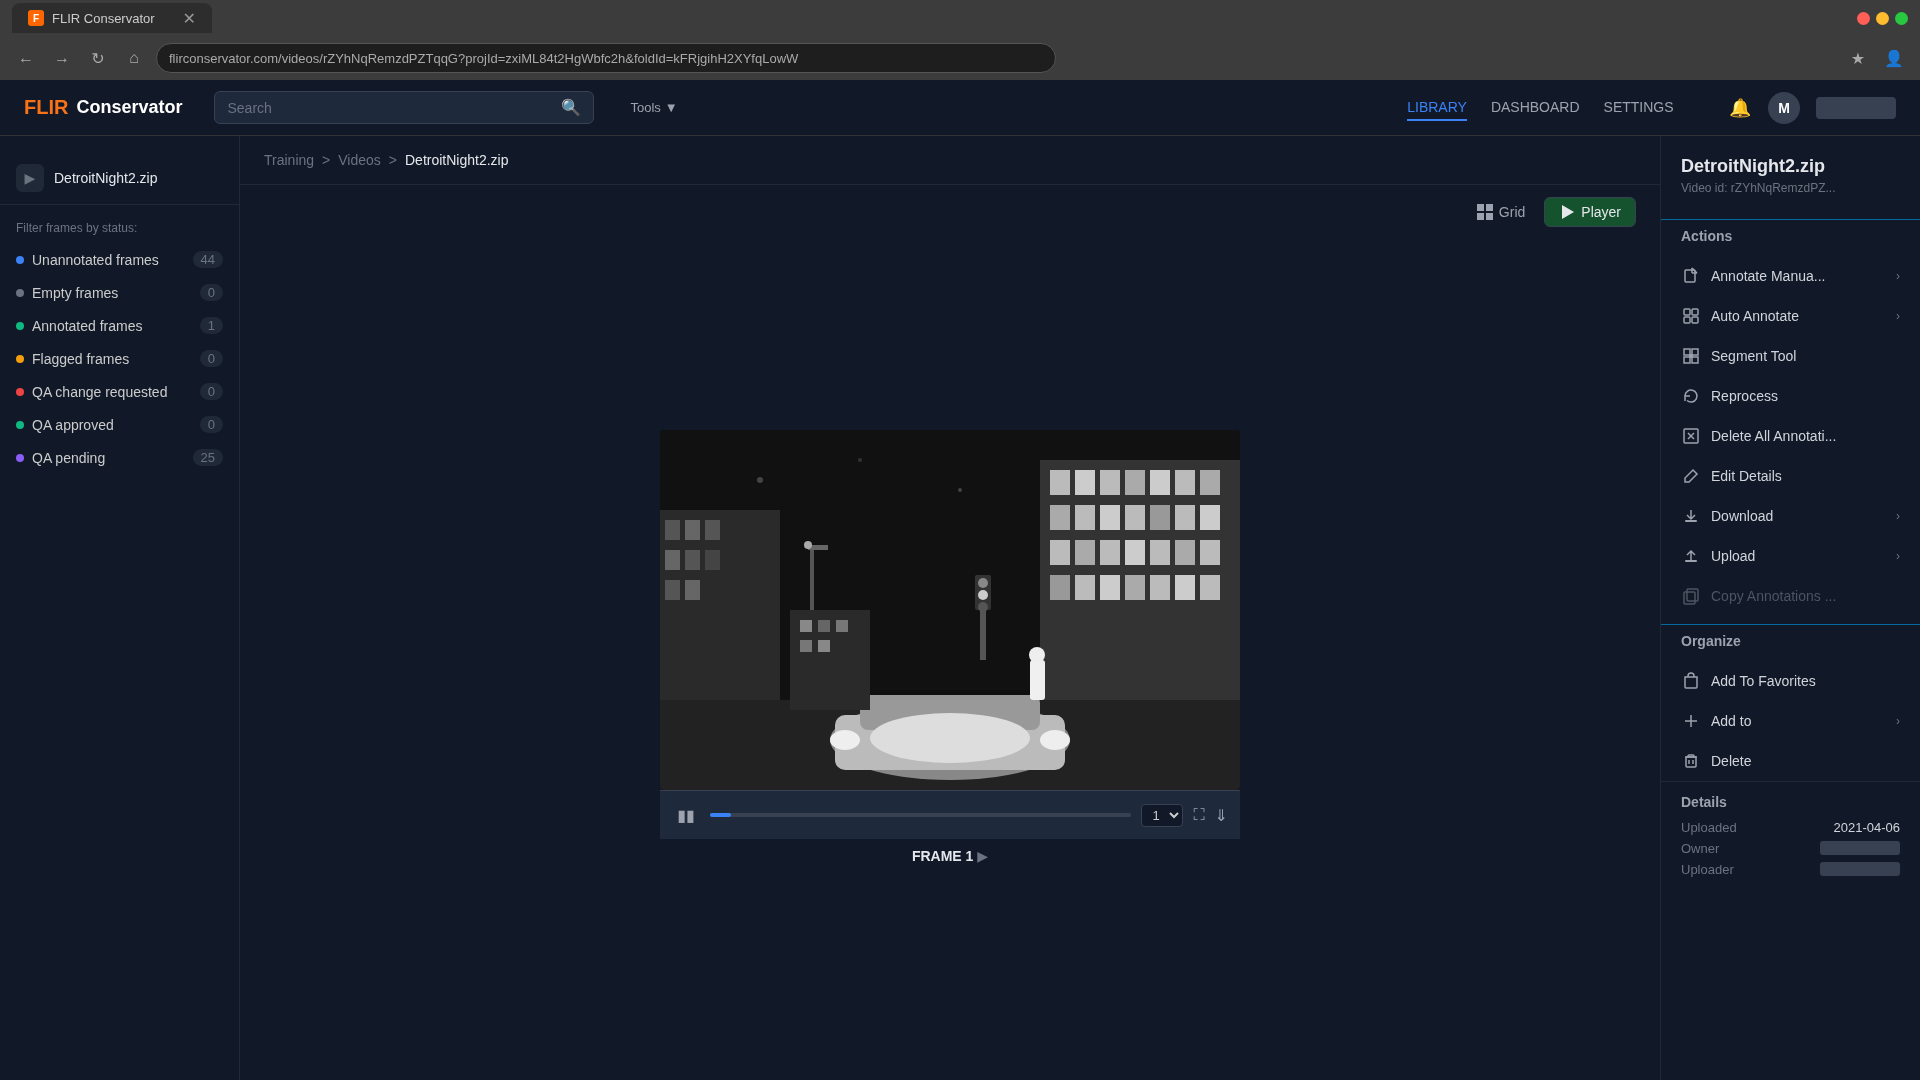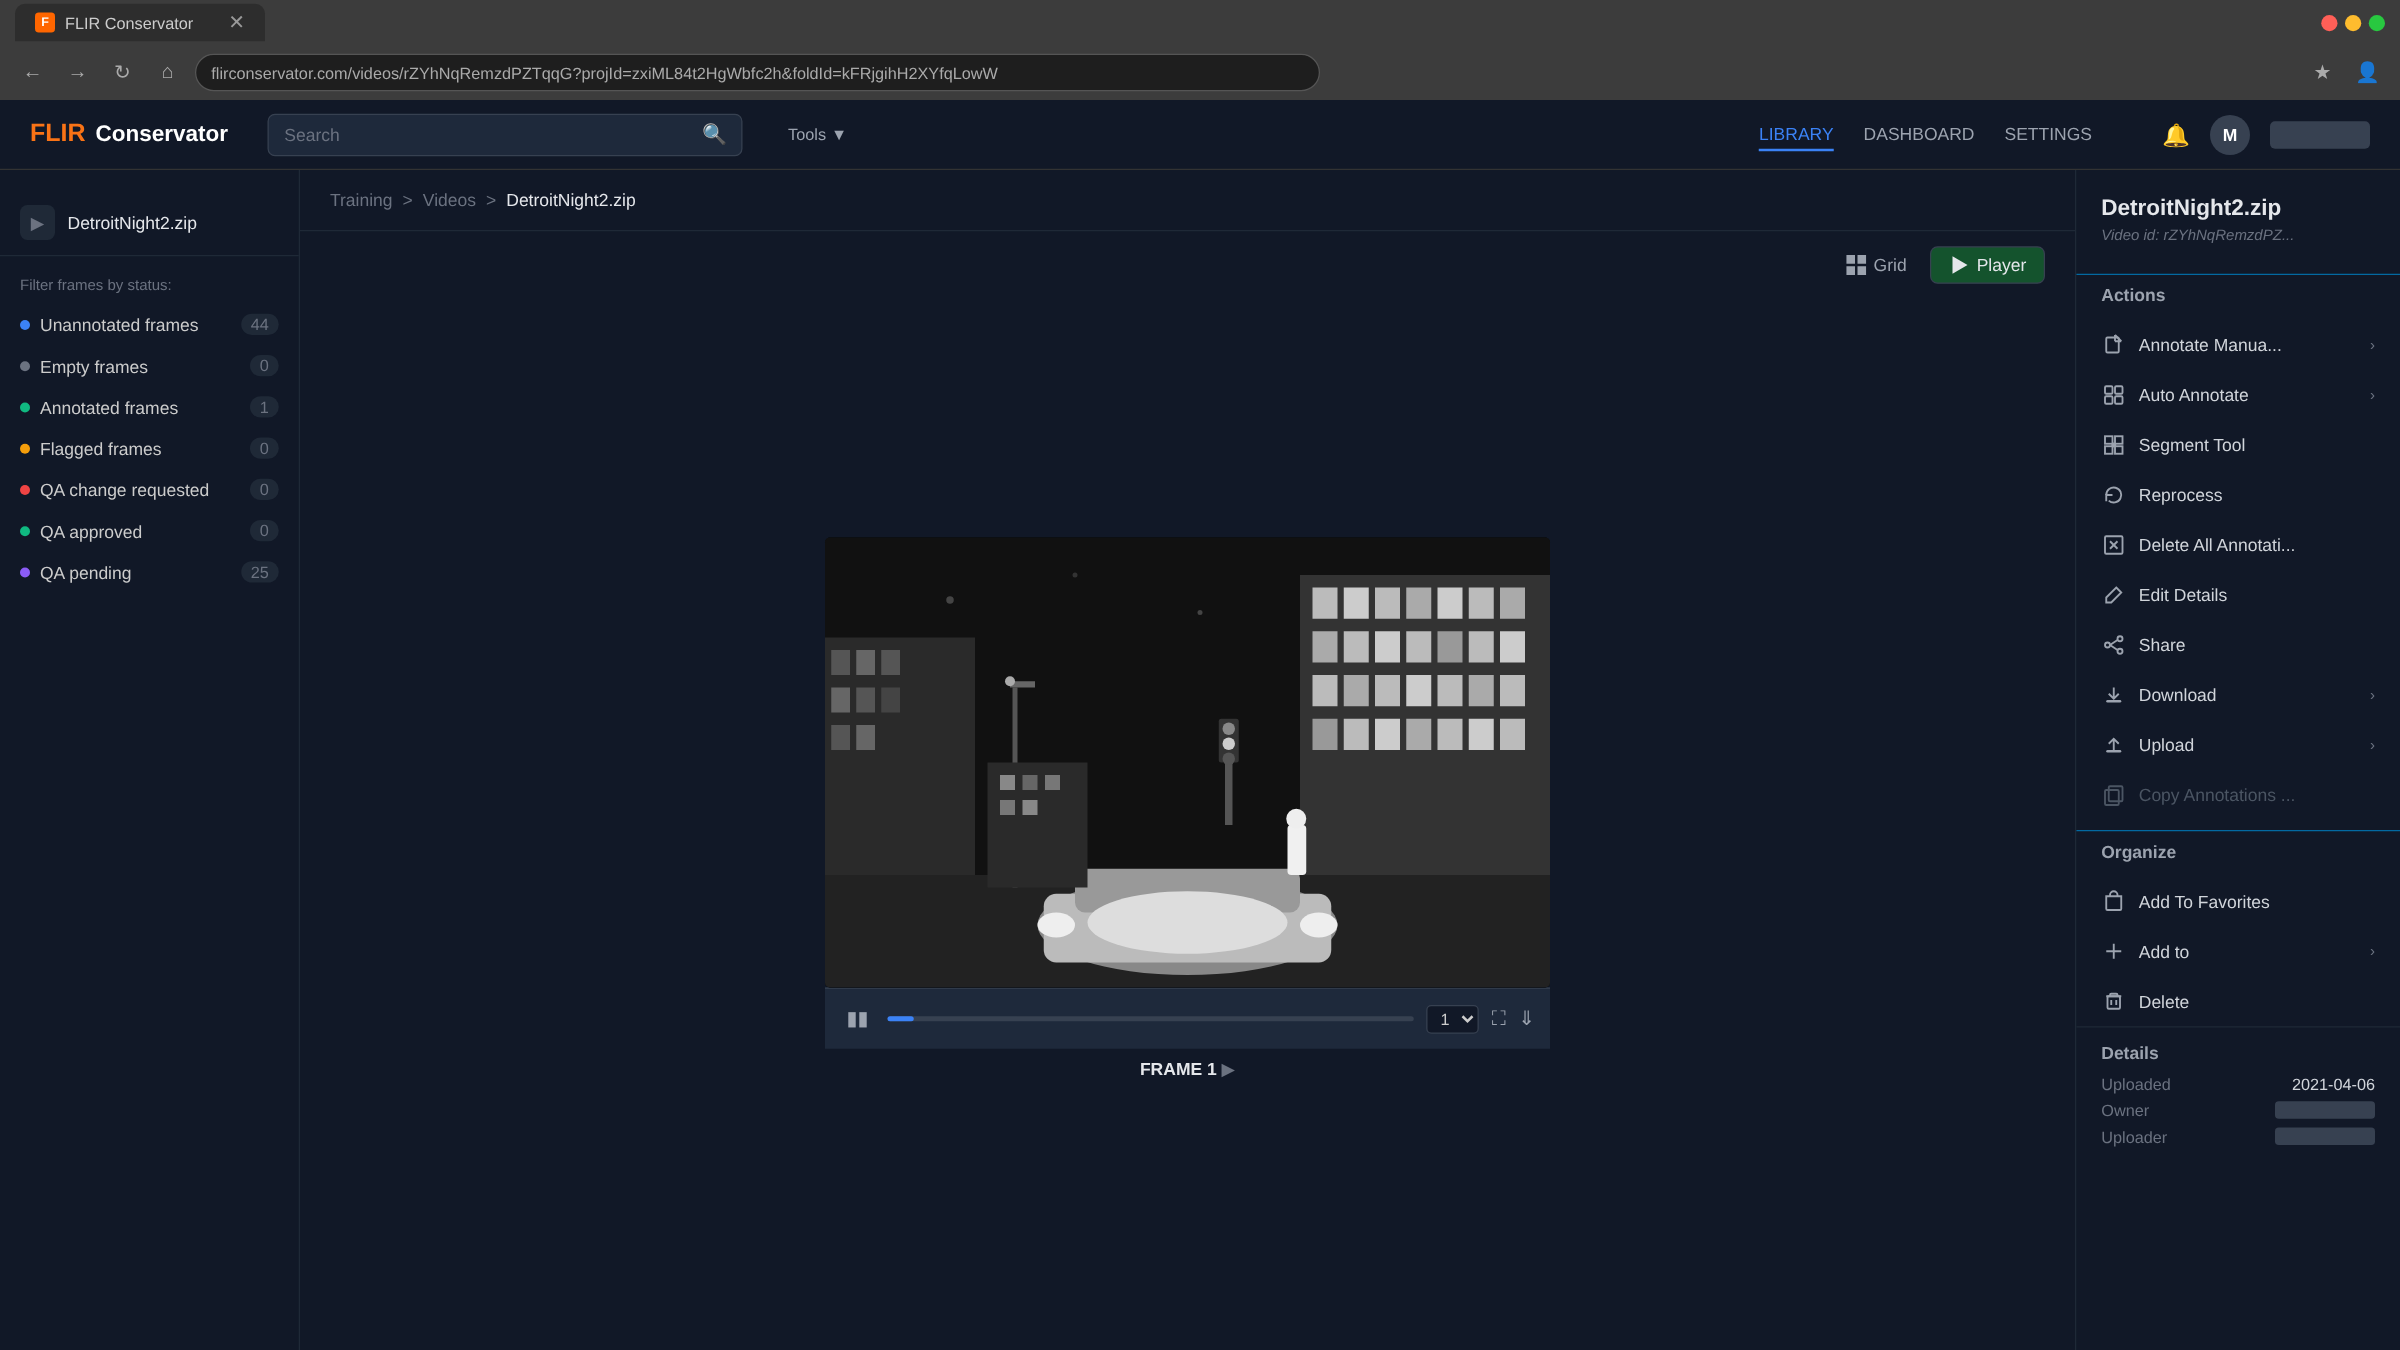--- a/index.html
+++ b/index.html
@@ -87,7 +87,7 @@
     
     .right-panel { width: 260px; background: #111827; border-left: 1px solid #1f2937; padding: 20px 0; overflow-y: auto; flex-shrink: 0; }
     .rp-title { font-size: 18px; color: #e5e7eb; font-weight: 600; padding: 0 20px 4px; }
-    .rp-subtitle { font-size: 12px; color: #6b7280; padding: 0 20px 16px; font-style: italic; }
+    .rp-subtitle { font-size: 12px; color: #6b7280; padding: 0 20px 16px; }
     .rp-section-title { font-size: 14px; color: #9ca3af; font-weight: 600; padding: 8px 20px 12px; border-top: 1px solid #0369a1; margin-top: 8px; }
     .rp-action { display: flex; align-items: center; justify-content: space-between; padding: 10px 20px; cursor: pointer; color: #d1d5db; font-size: 14px; }
     .rp-action-left { display: flex; align-items: center; gap: 10px; }

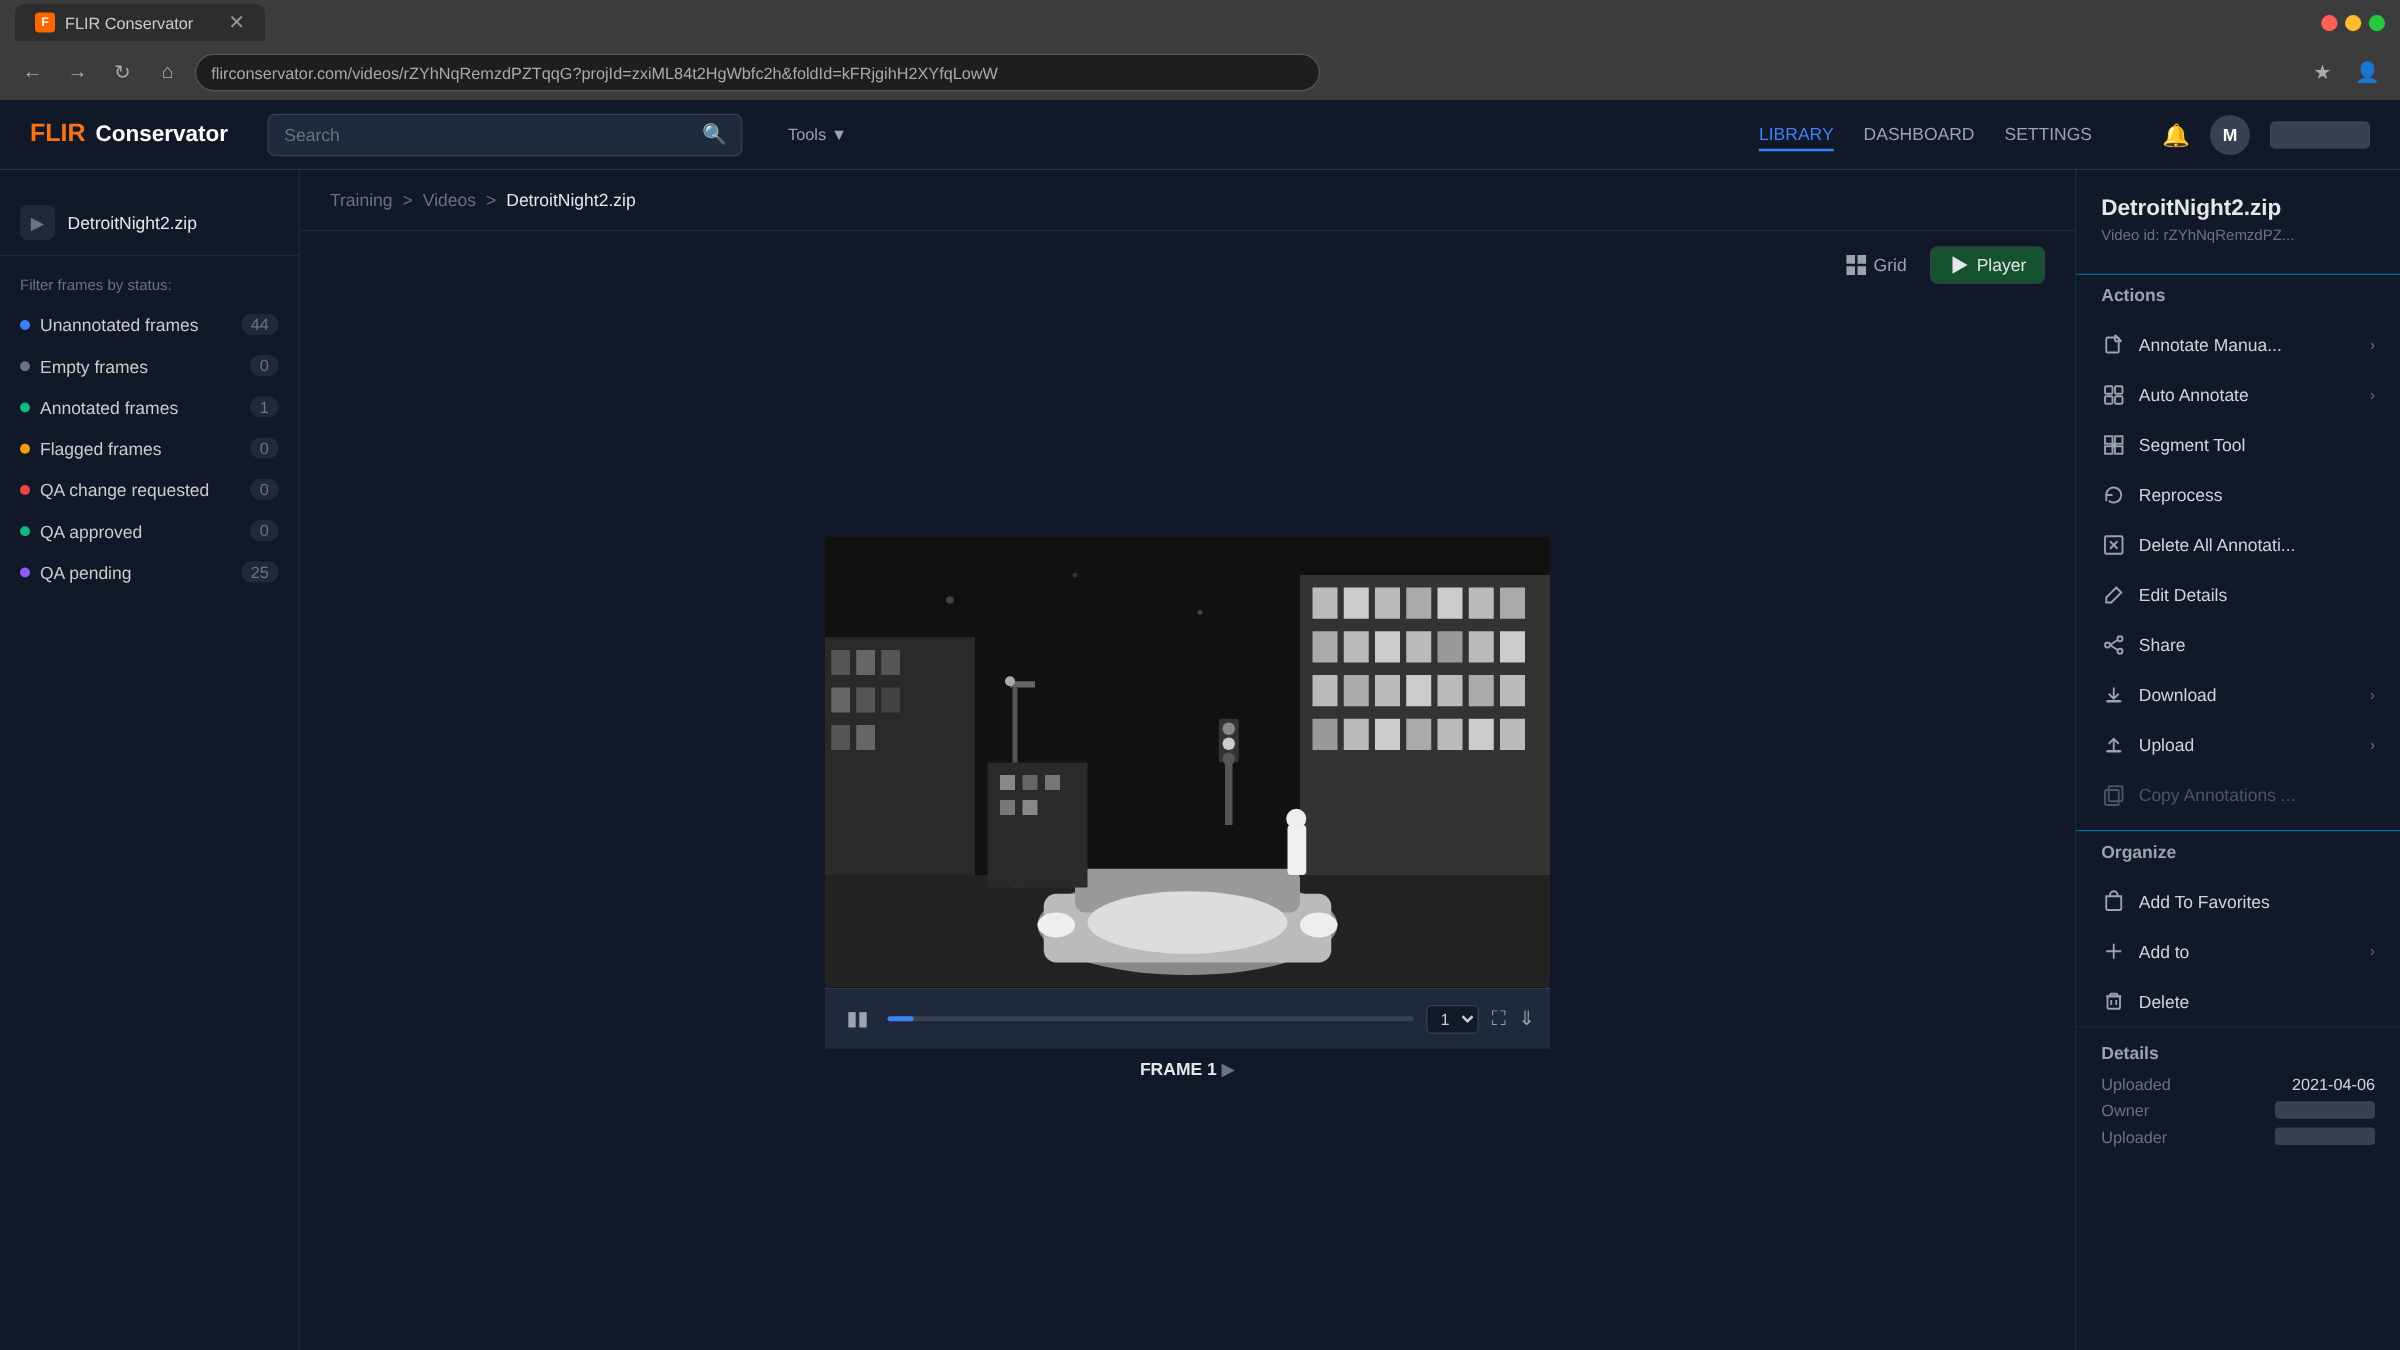--- a/index.html
+++ b/index.html
@@ -445,20 +445,6 @@
         <div class="rp-action-left">
           <span class="rp-action-icon">
             <svg width="18" height="18" viewBox="0 0 18 18" fill="none" stroke="#9ca3af" stroke-width="1.5">
-                <circle cx="14" cy="4" r="2"></circle>
-                <circle cx="14" cy="14" r="2"></circle>
-                <circle cx="4" cy="9" r="2"></circle>
-                <line x1="6" y1="9" x2="12" y2="5"></line>
-                <line x1="6" y1="9" x2="12" y2="13"></line>
-              </svg>
-          </span>
-          <span>Share</span>
-        </div>
-      </div>
-      <div class="rp-action">
-        <div class="rp-action-left">
-          <span class="rp-action-icon">
-            <svg width="18" height="18" viewBox="0 0 18 18" fill="none" stroke="#9ca3af" stroke-width="1.5">
                 <path d="M9 3v9m-4-4l4 4 4-4"></path>
                 <rect x="3" y="13" width="12" height="2" rx="1" fill="#9ca3af" stroke="none"></rect>
               </svg>

